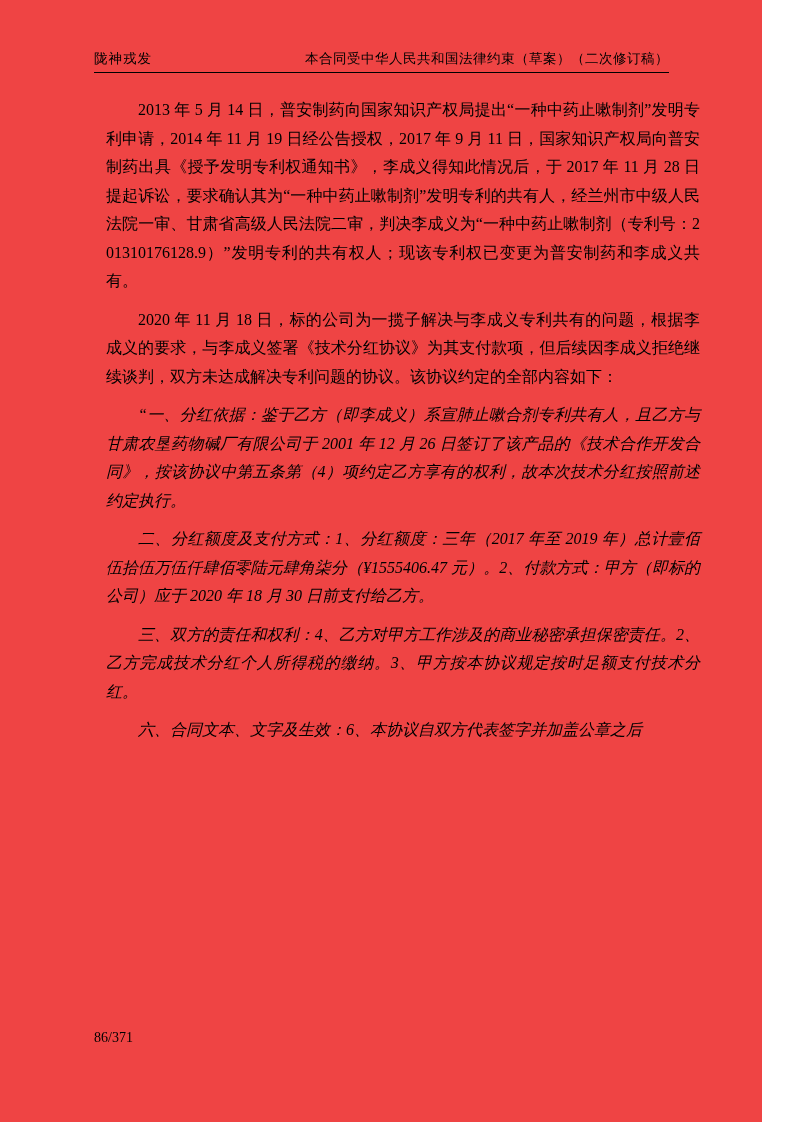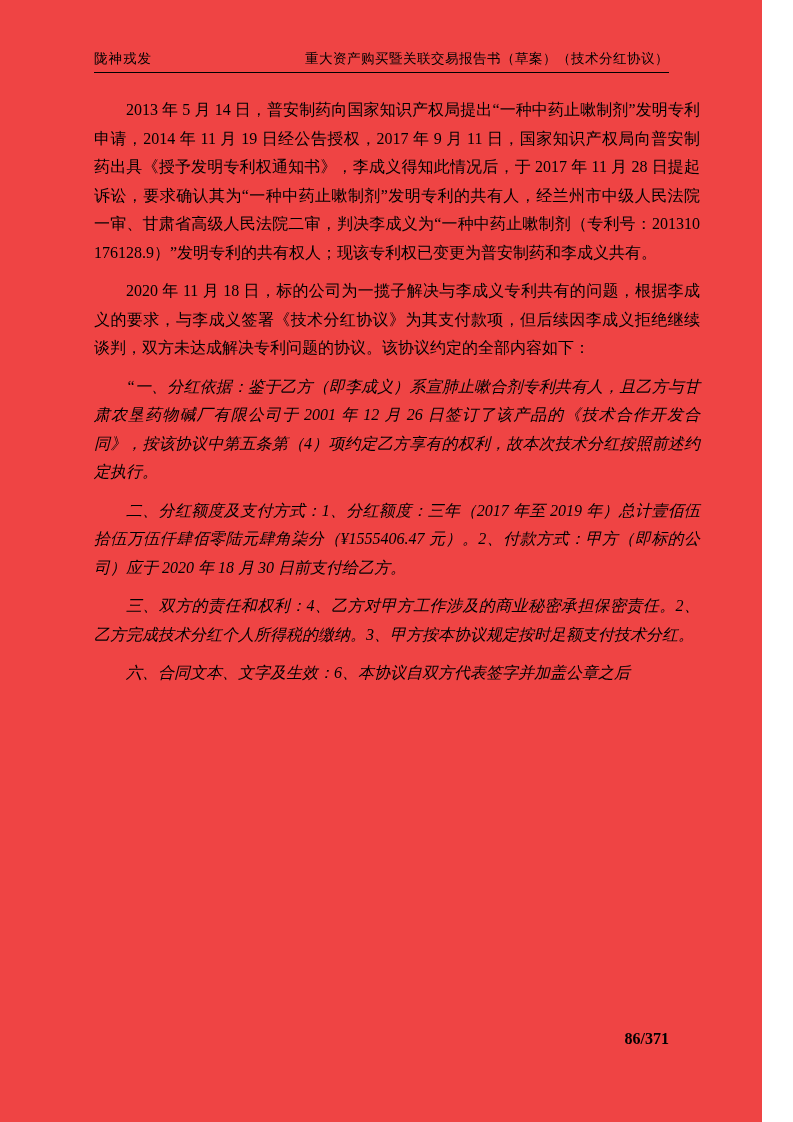--- a/index.html
+++ b/index.html
@@ -79,7 +79,7 @@
 
   <div class="header">
     <span class="h-left">陇神戎发</span>
-    <span class="h-right">重大资产购买暨关联交易报告书（草案）（技术分红协议）</span>
+    <span class="h-right">本合同受中华人民共和国法律约束（草案）（二次修订稿）</span>
   </div>
 
   <div class="content">

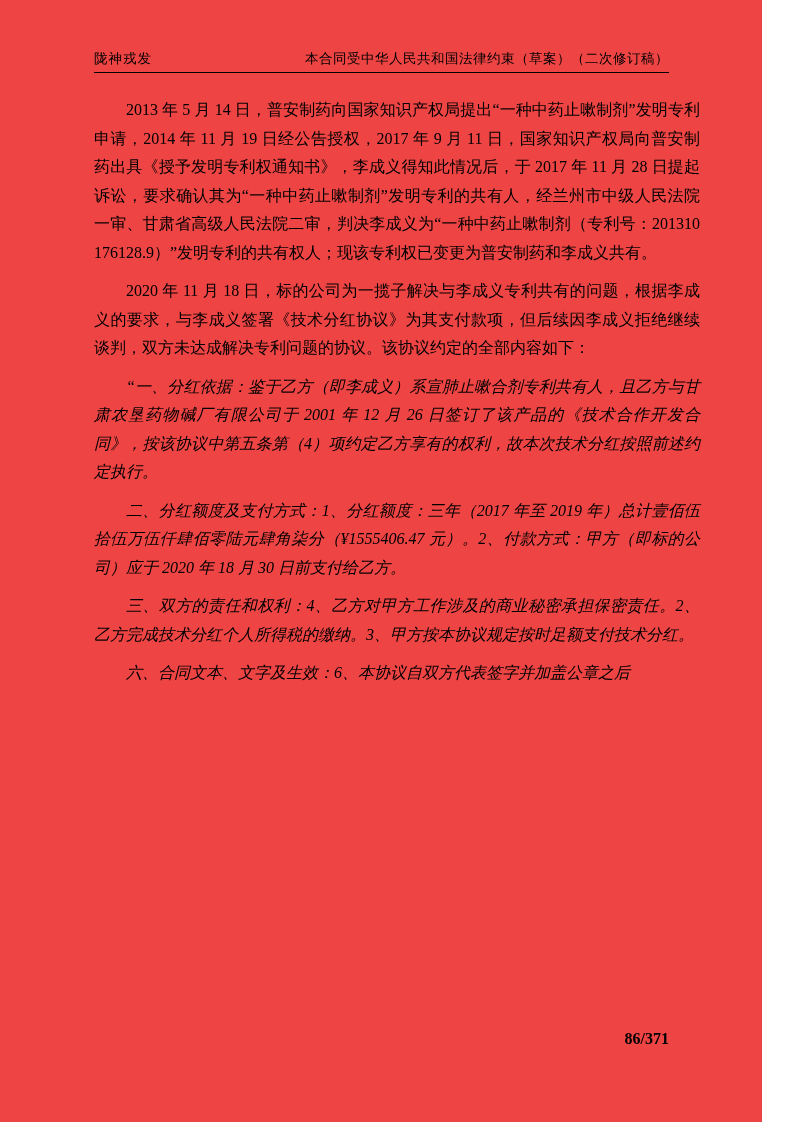--- a/index.html
+++ b/index.html
@@ -43,7 +43,7 @@
     width: 606px;
   }
   .para {
-    margin: 0 0 10px 0;
+    margin: 0 0 10px 12px;
     font-size: 16px;
     line-height: 28.5px;
     text-align: justify;

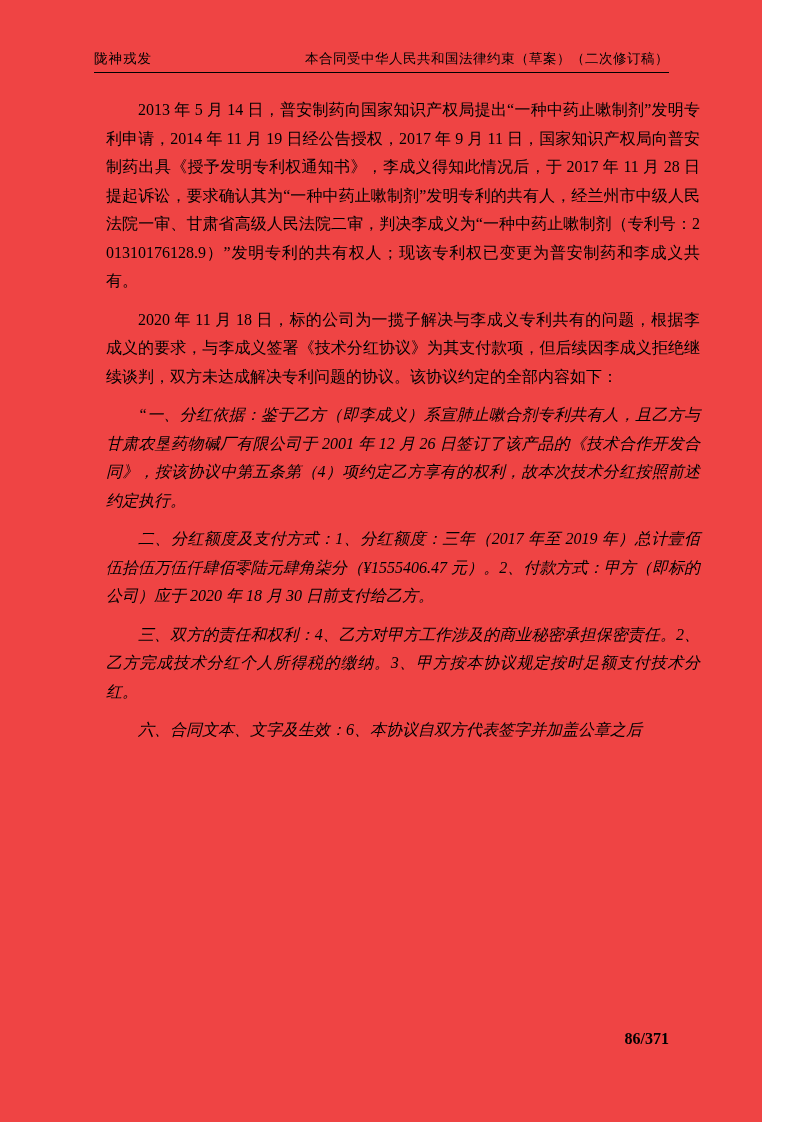--- a/index.html
+++ b/index.html
@@ -67,9 +67,9 @@
     top: 1030px;
     left: 94px;
     right: 93px;
-    text-align: right;
-    font-size: 16px;
-    font-weight: 700;
+    text-align: left;
+    font-size: 14px;
+    font-weight: 400;
   }
 </style>
 </head>

